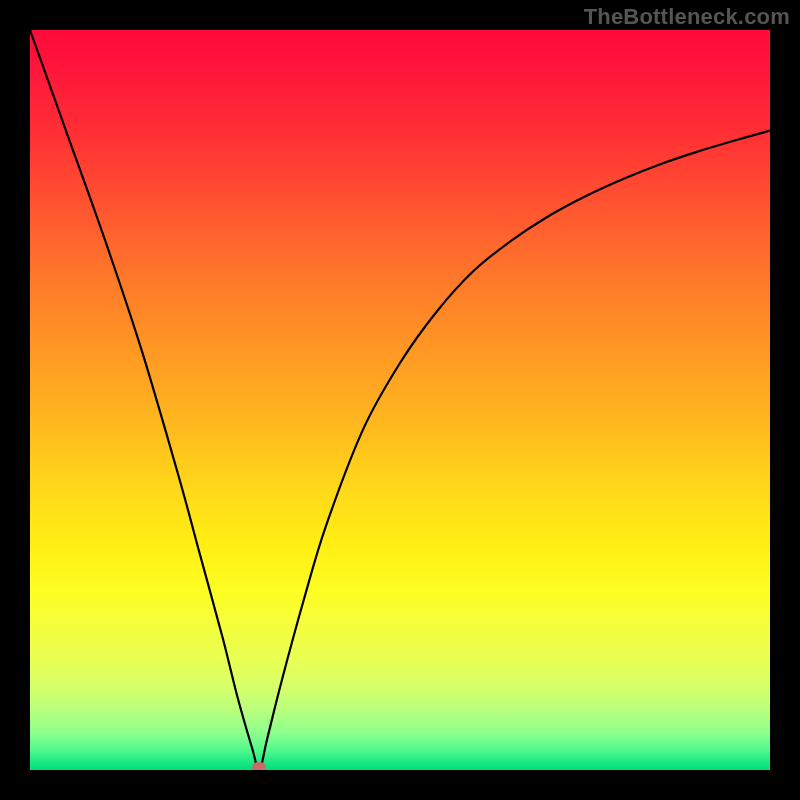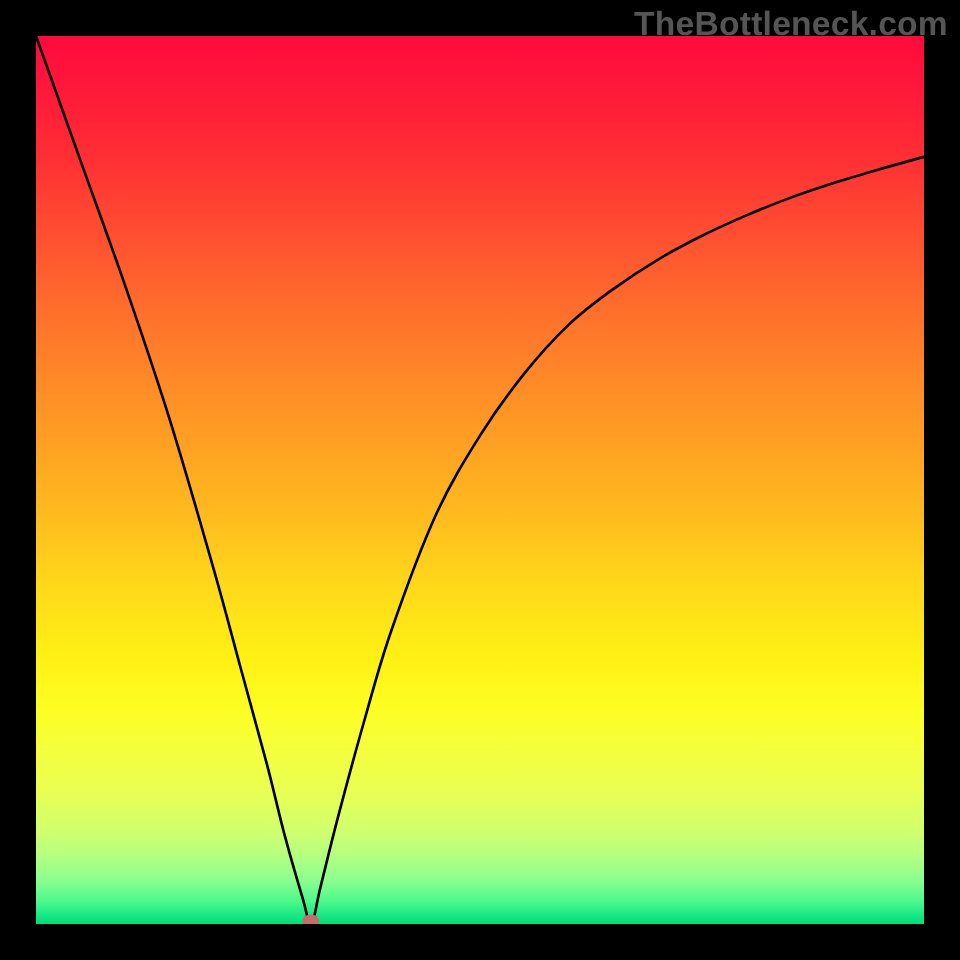--- a/index.html
+++ b/index.html
@@ -22,7 +22,7 @@
     top: 4px;
     right: 10px;
     color: #555;
-    font-size: 28px;
+    font-size: 22px;
     font-weight: 600;
     letter-spacing: 0.2px;
     z-index: 50;

